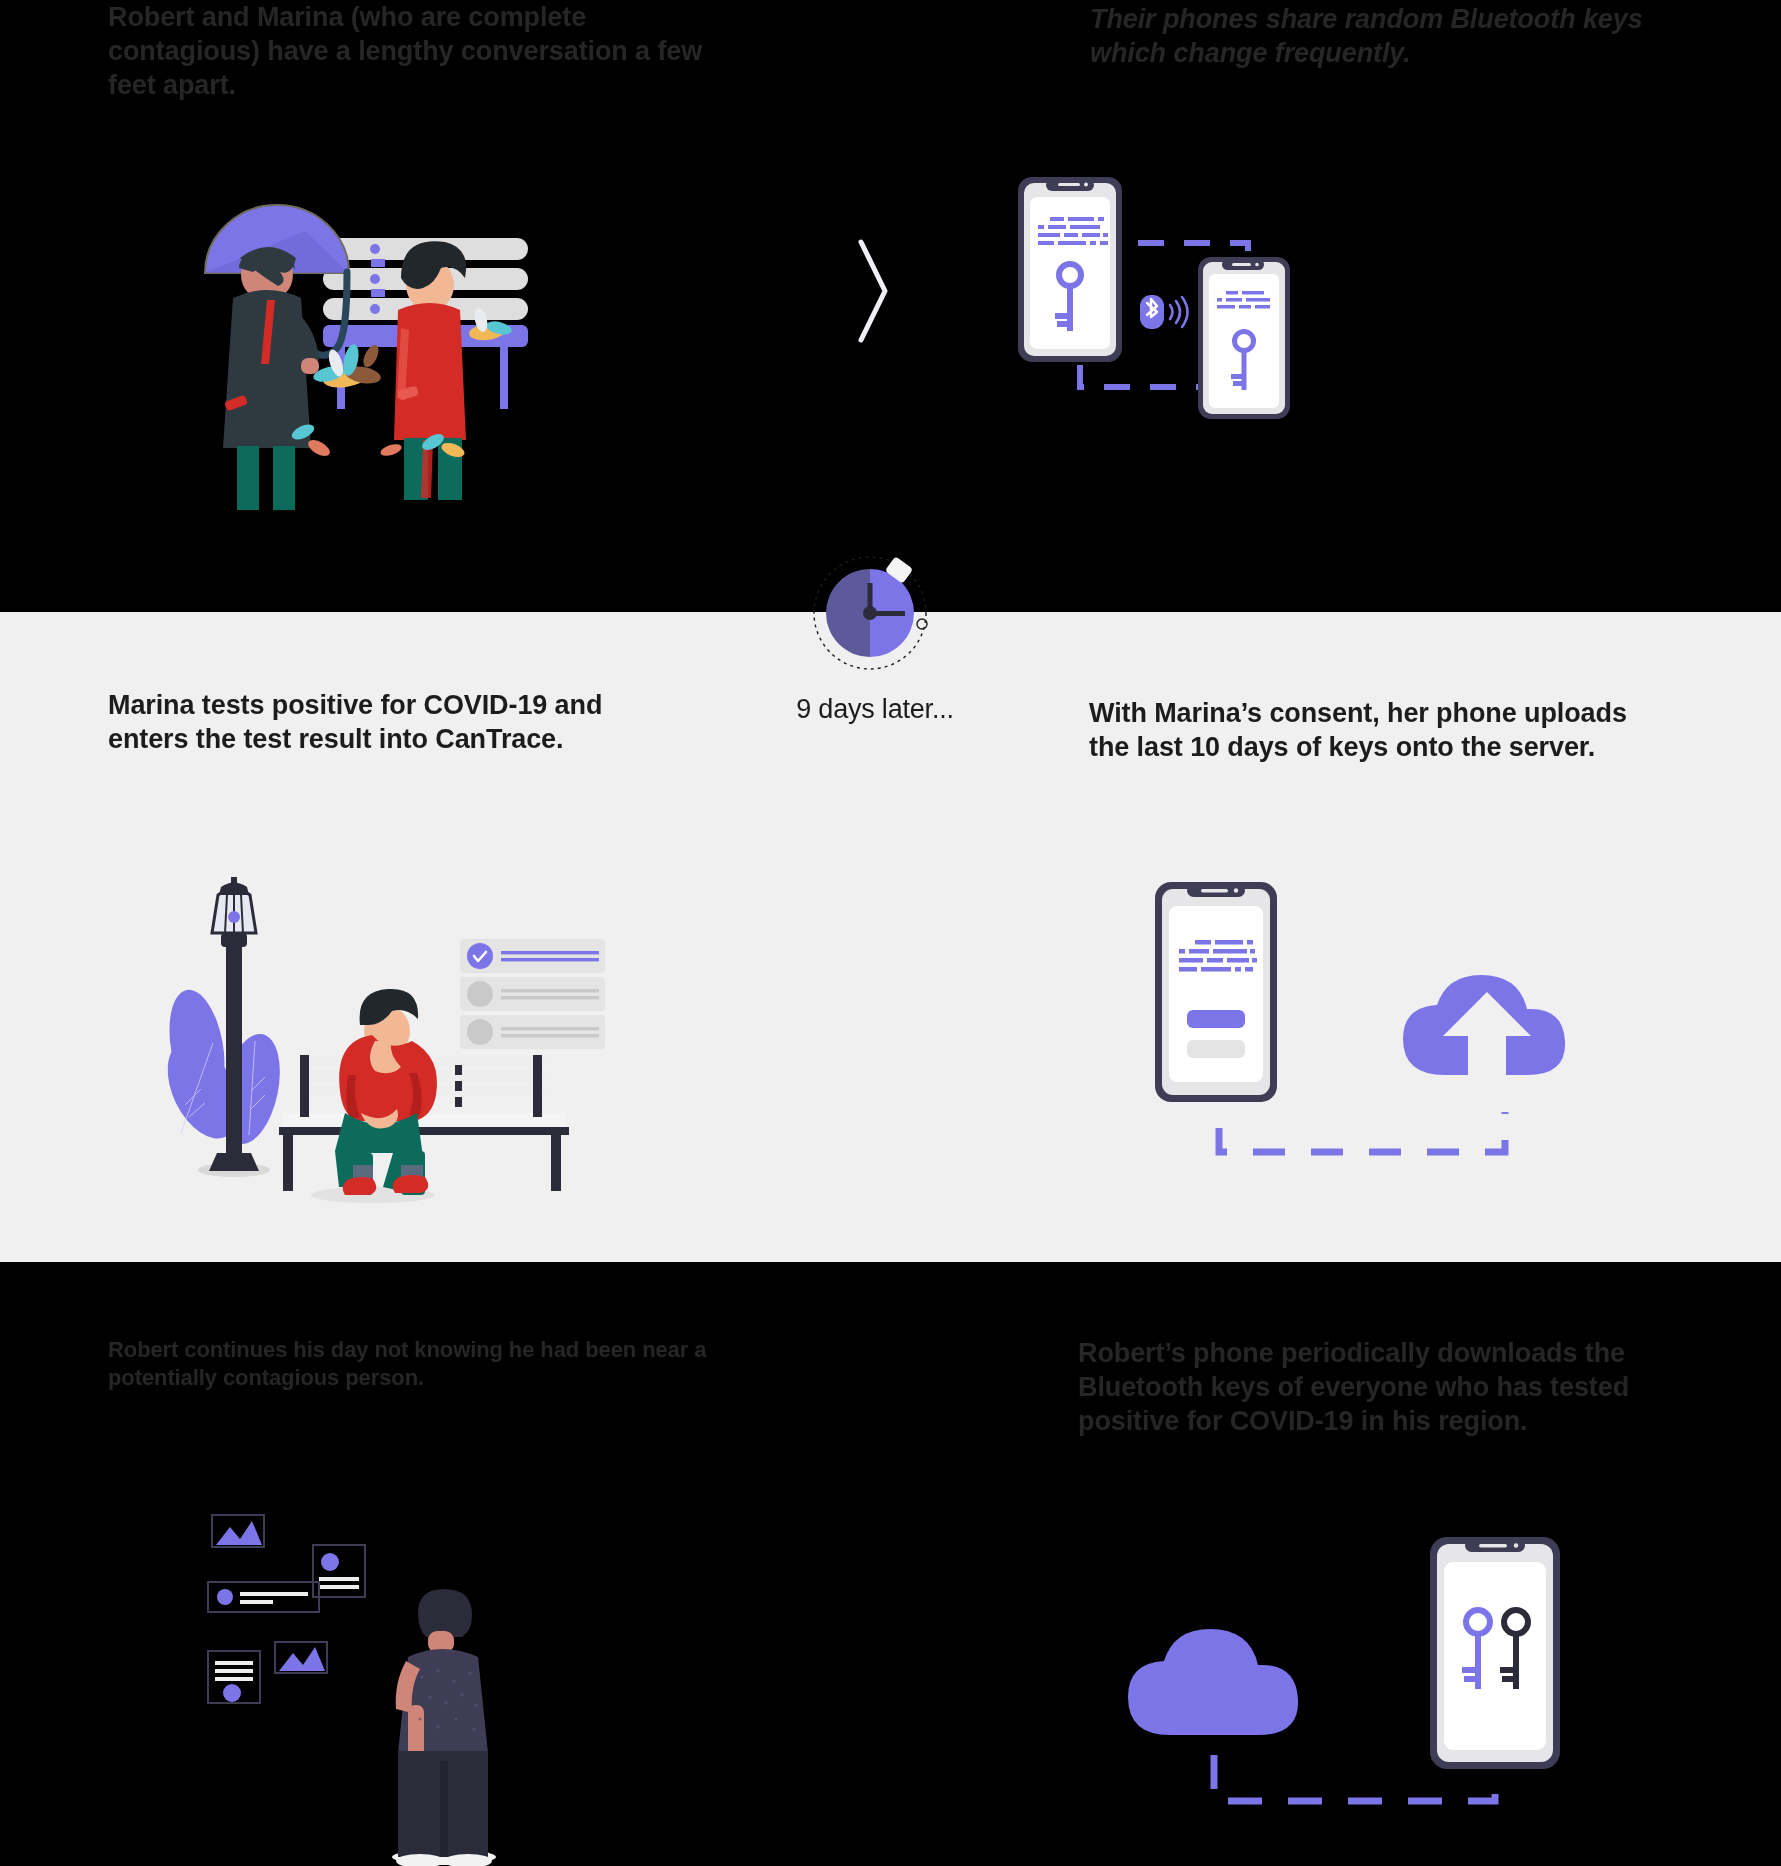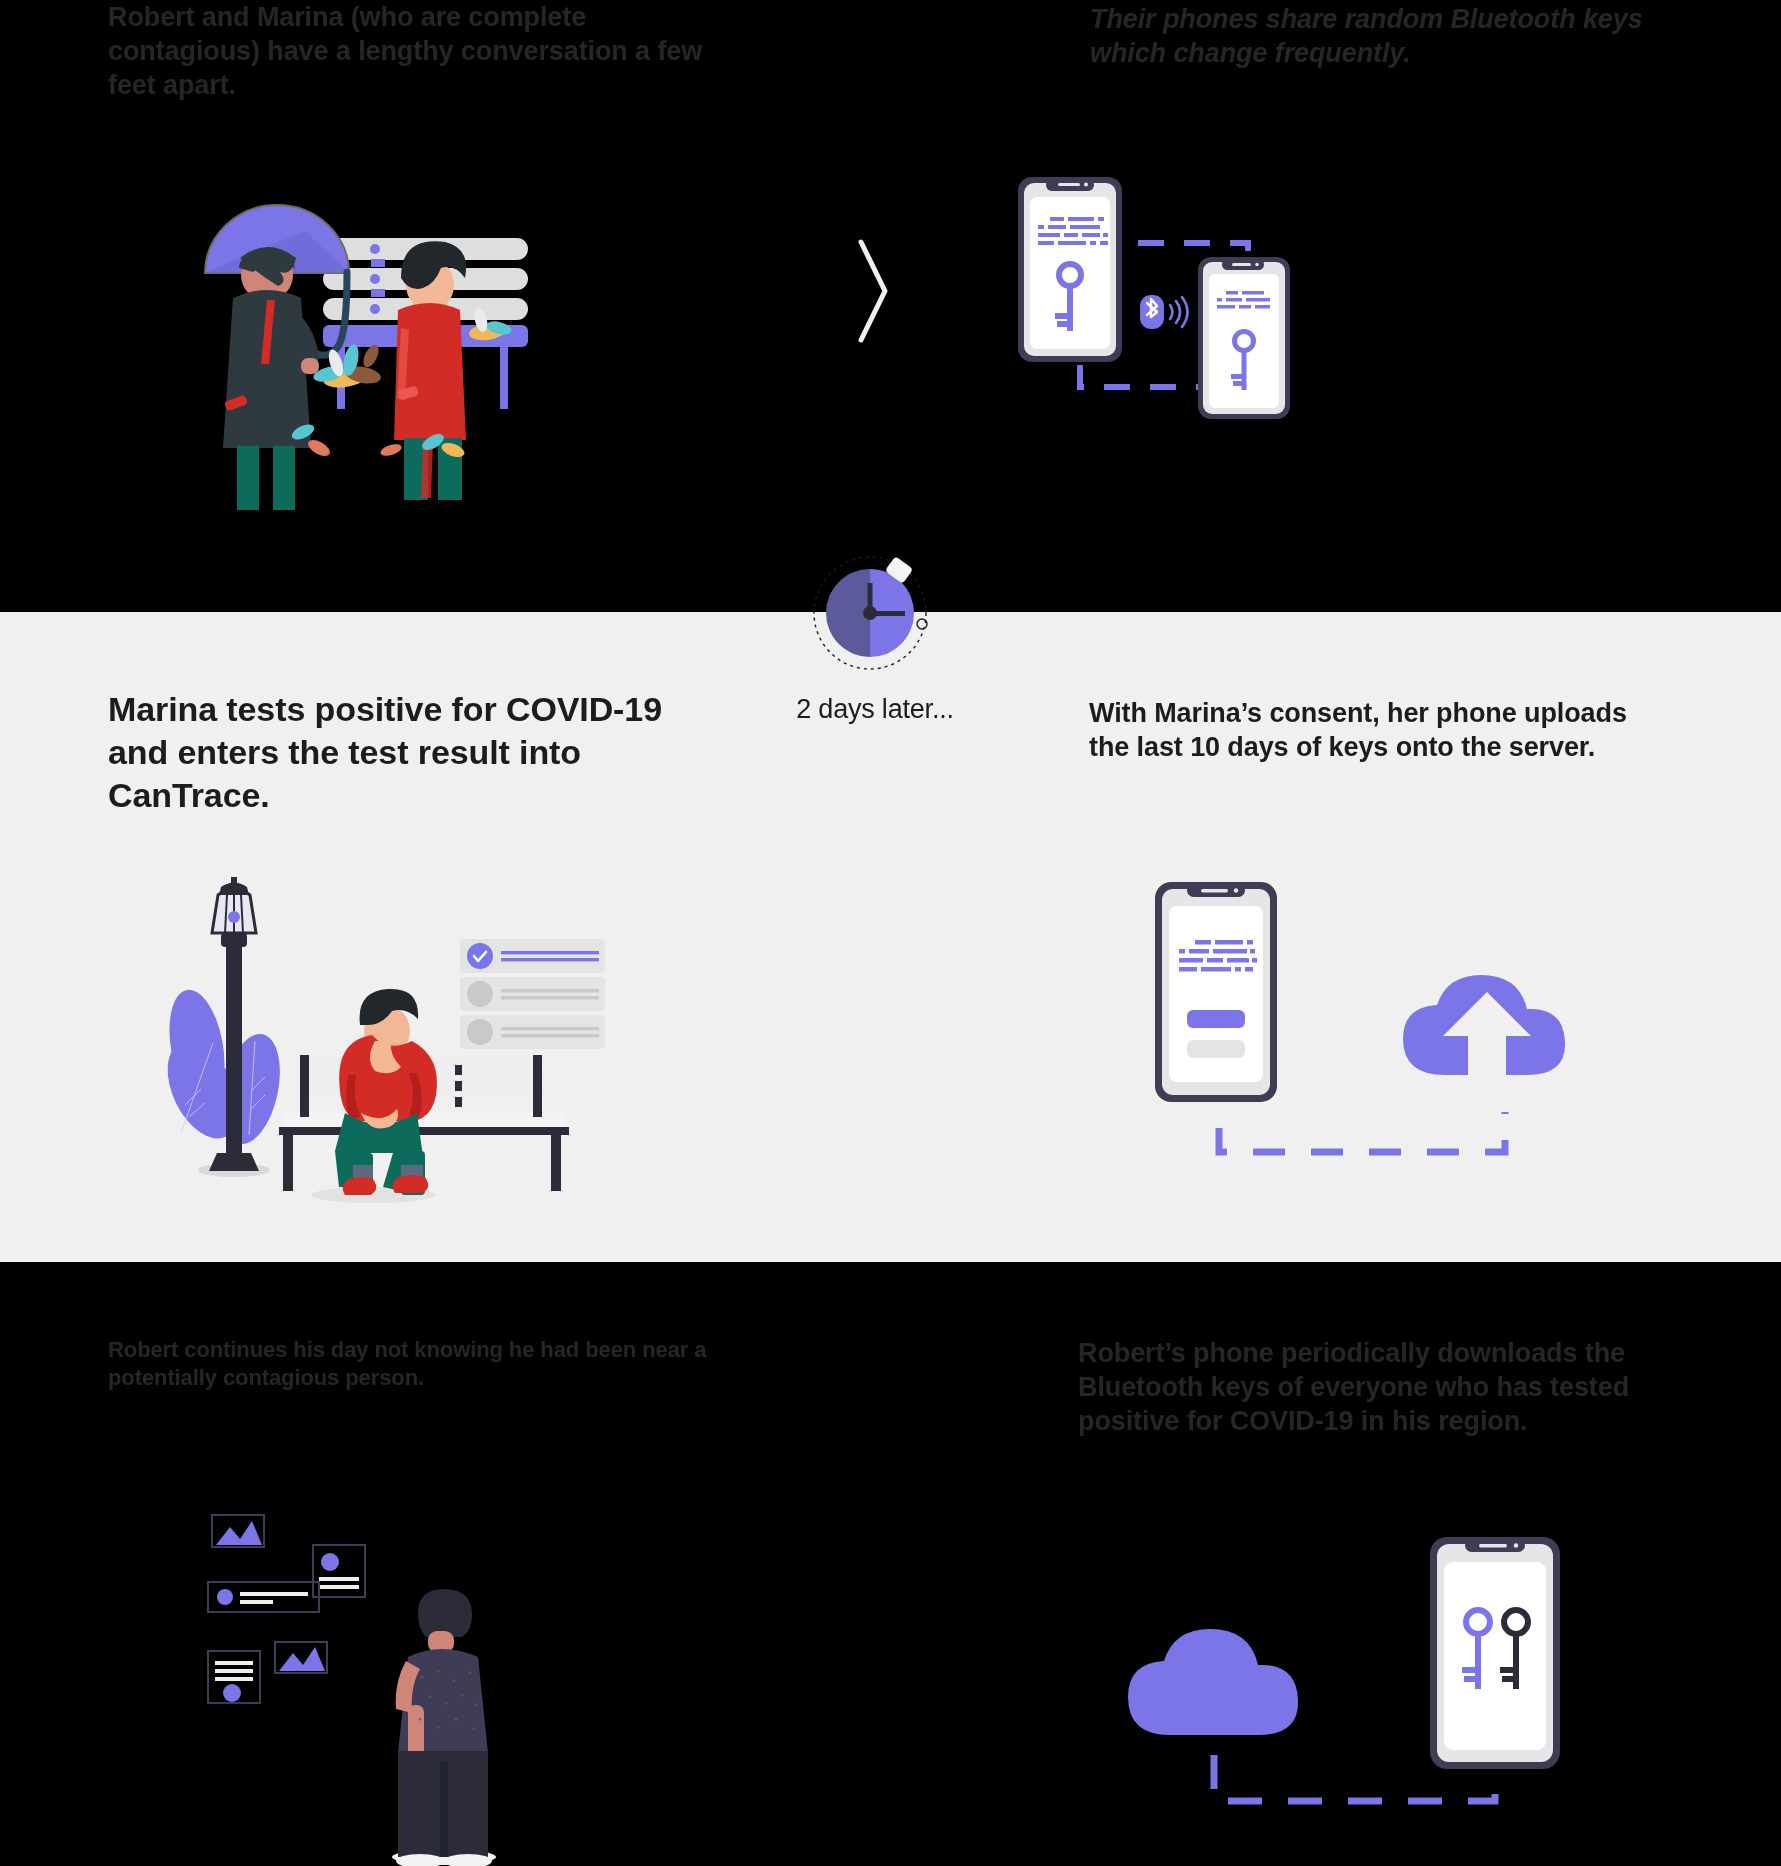--- a/index.html
+++ b/index.html
@@ -39,7 +39,7 @@
 
   .c1 { left: 108px;  top: 0px;    width: 610px; font-size: 27px; }
   .c2 { left: 1090px; top: 2px;    width: 600px; font-size: 27px; font-style: italic; }
-  .c3 { left: 108px;  top: 688px;  width: 560px; font-size: 34px; }
+  .c3 { left: 108px;  top: 688px;  width: 560px; font-size: 27px; }
   .c4 { left: 1089px; top: 696px;  width: 580px; font-size: 27px; }
   .c5 { left: 108px;  top: 1336px; width: 620px; font-size: 22px; }
   .c6 { left: 1070px; top: 1336px; width: 600px; font-size: 27px; margin-left: 8px; }

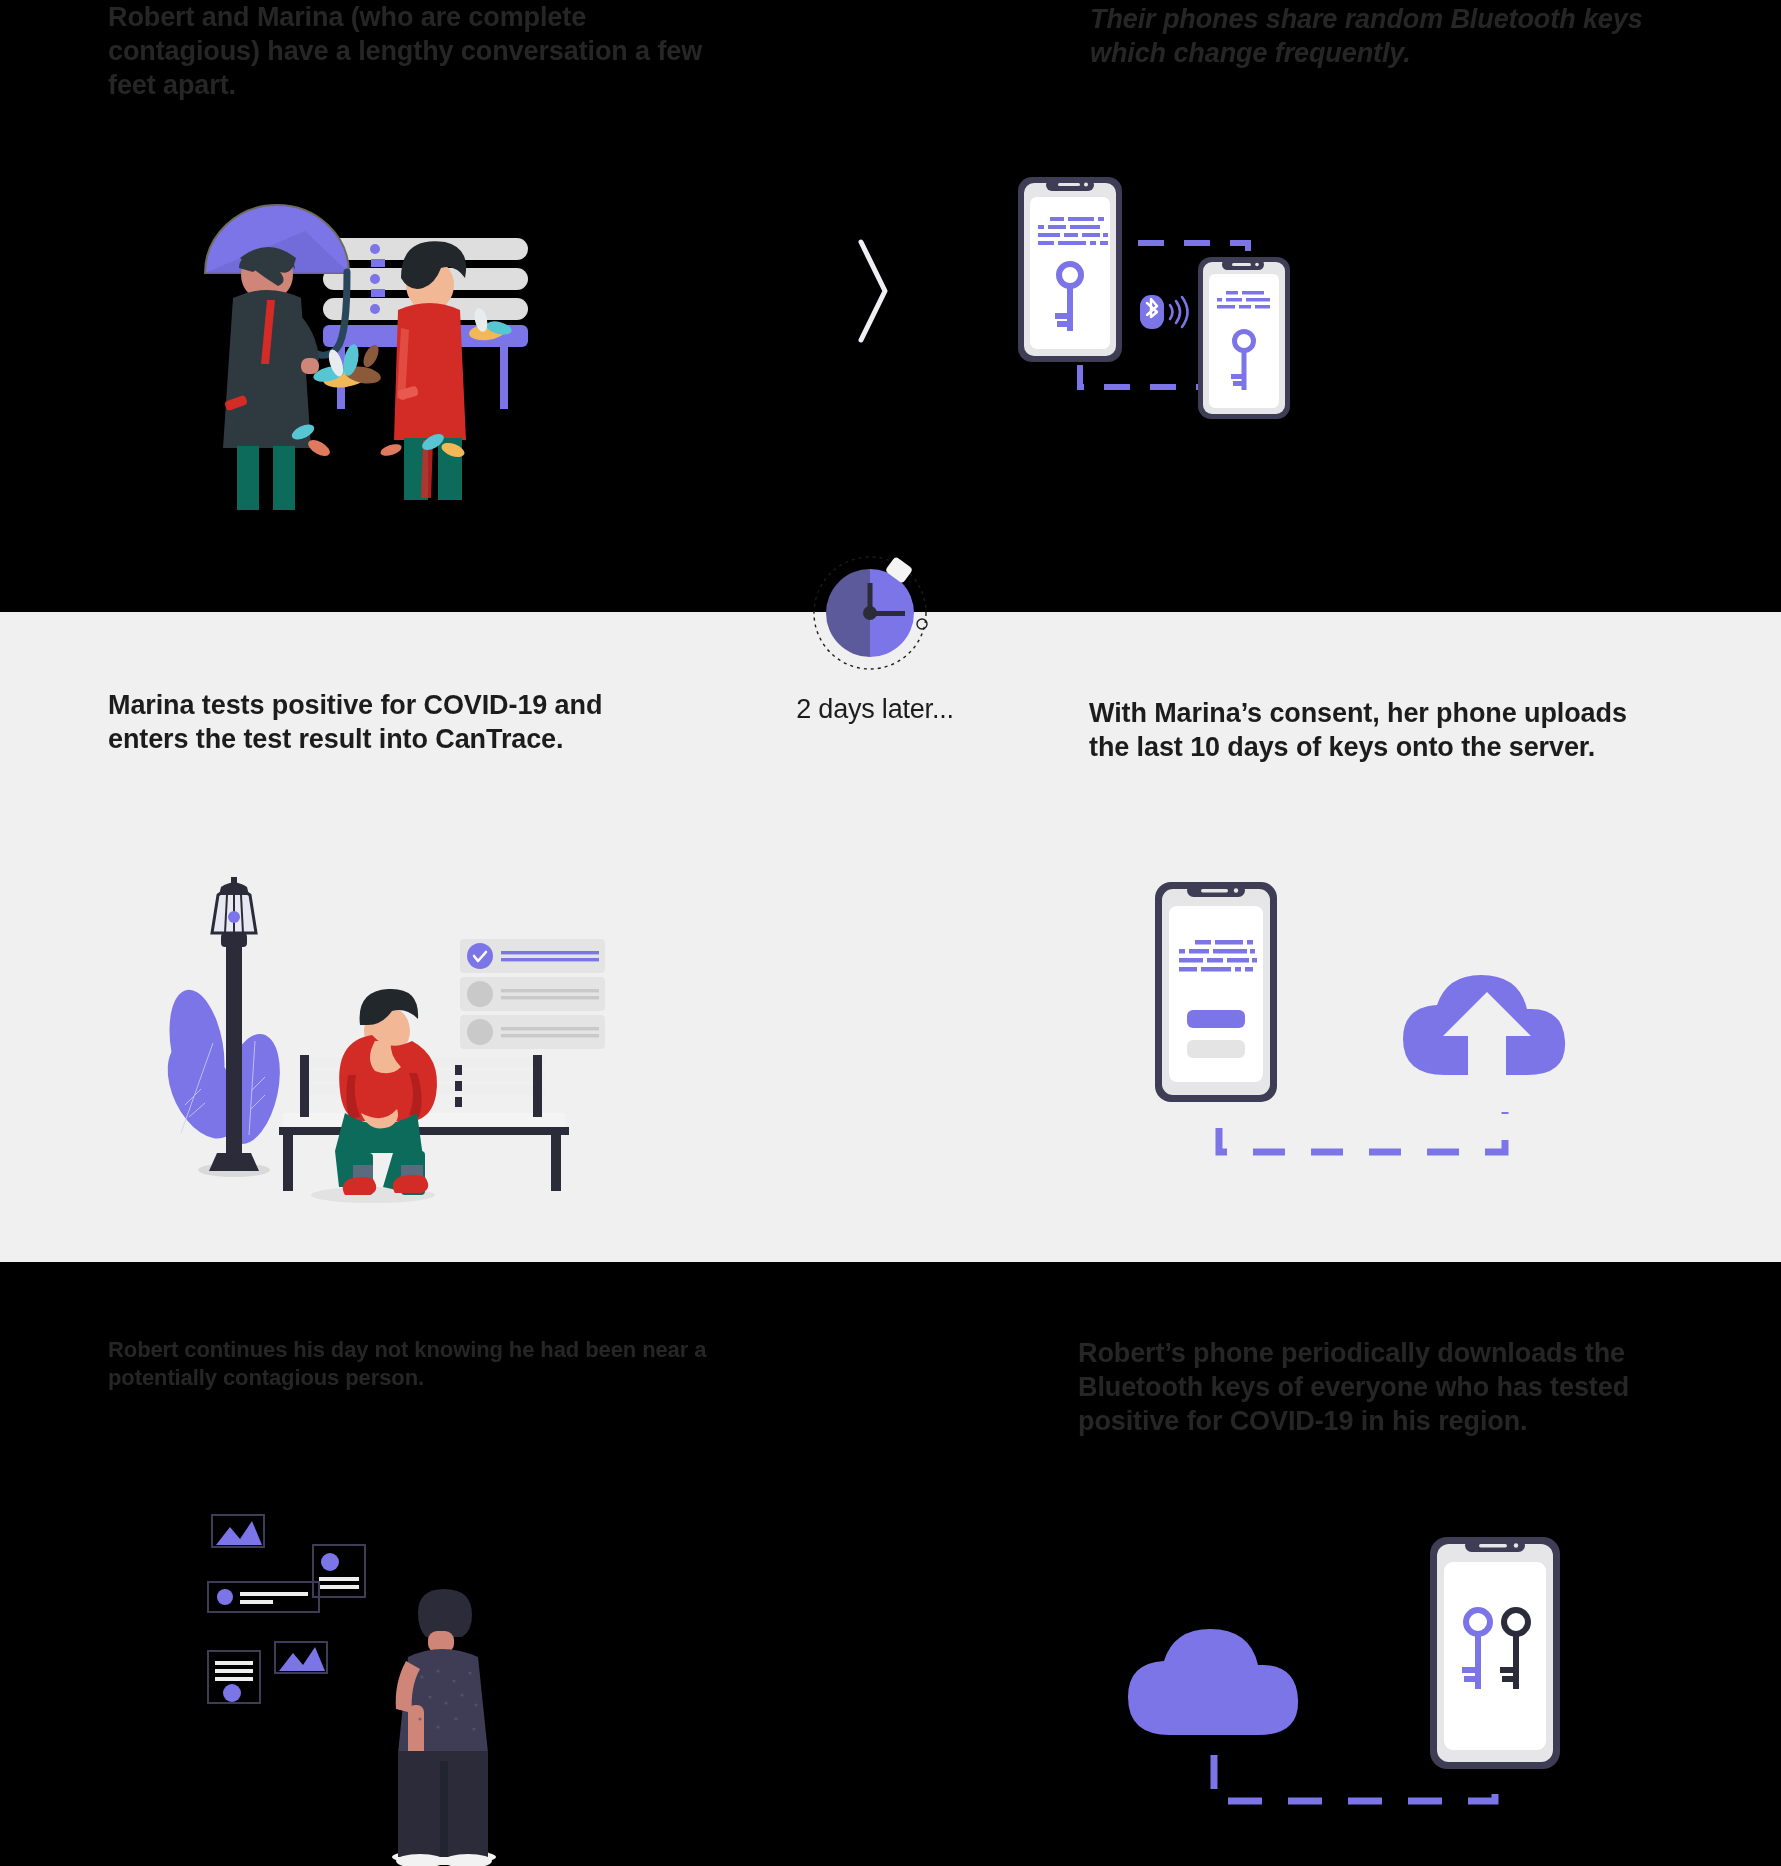--- a/index.html
+++ b/index.html
@@ -259,7 +259,7 @@
     </svg>
   </div>
 
-  <div class="divider-label">2 days later...</div>
+  <div class="divider-label">9 days later...</div>
 
   <div class="caption lit c3">Marina tests positive for COVID-19 and enters the test result into CanTrace.</div>
 

